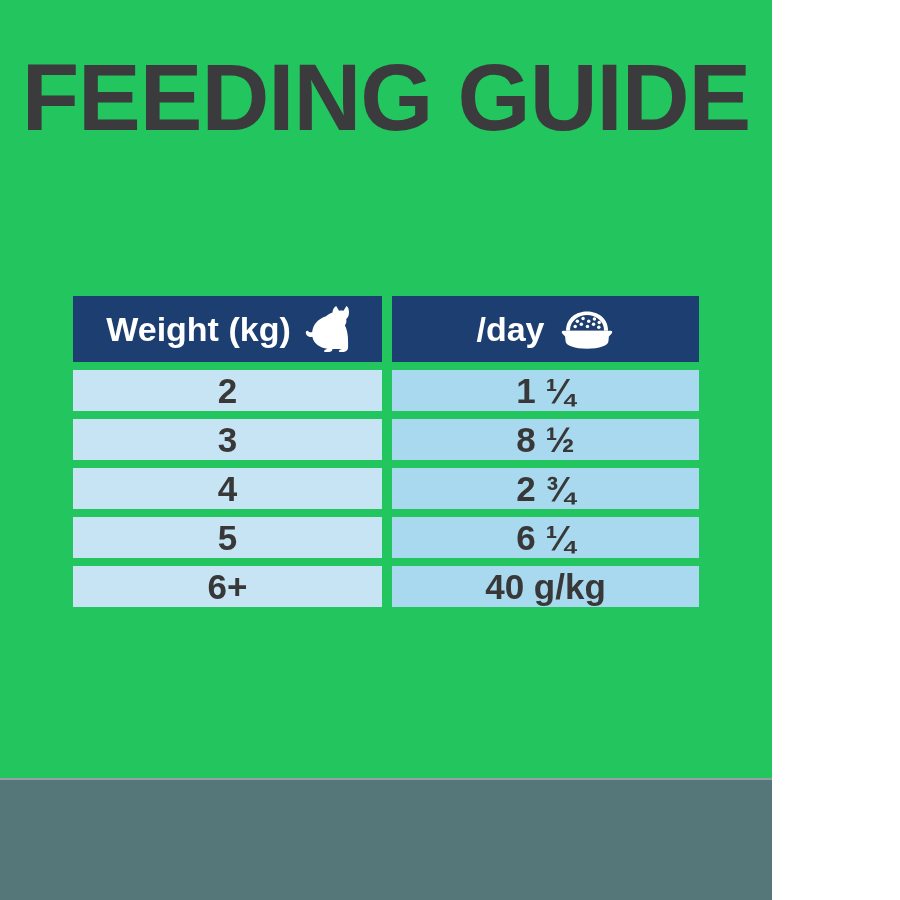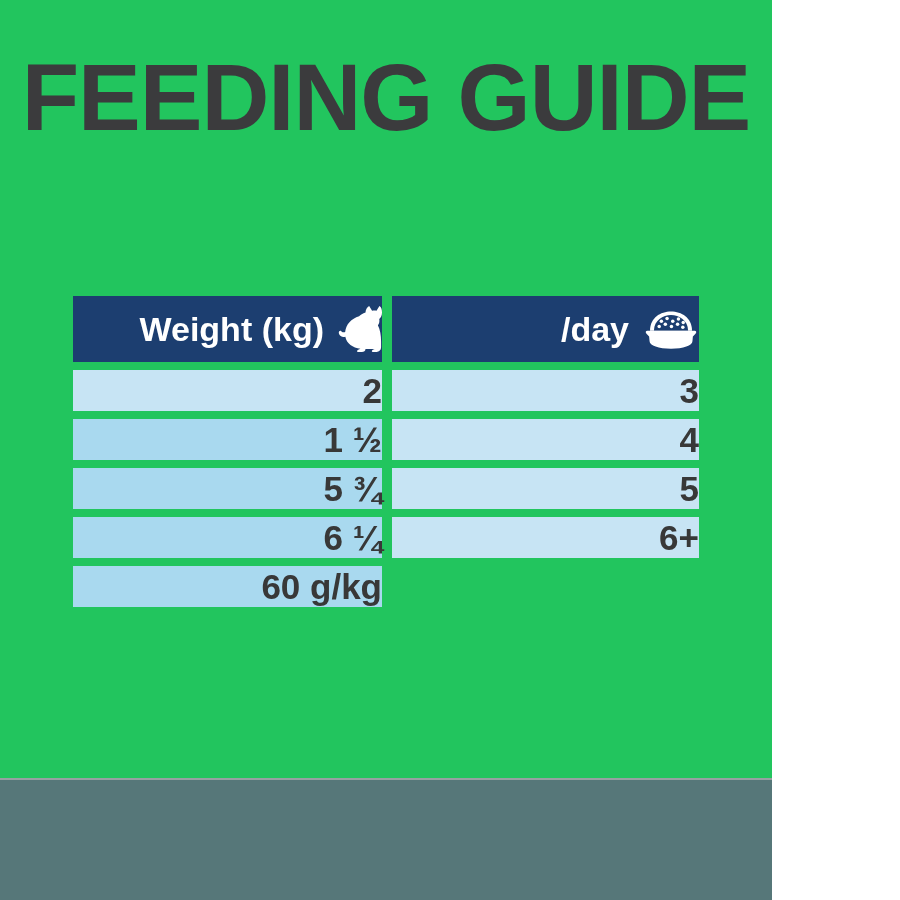--- a/index.html
+++ b/index.html
@@ -38,7 +38,7 @@
   .cell {
     display: flex;
     align-items: center;
-    justify-content: flex-end;
+    justify-content: center;
   }
   .header-cell {
     height: 66px;

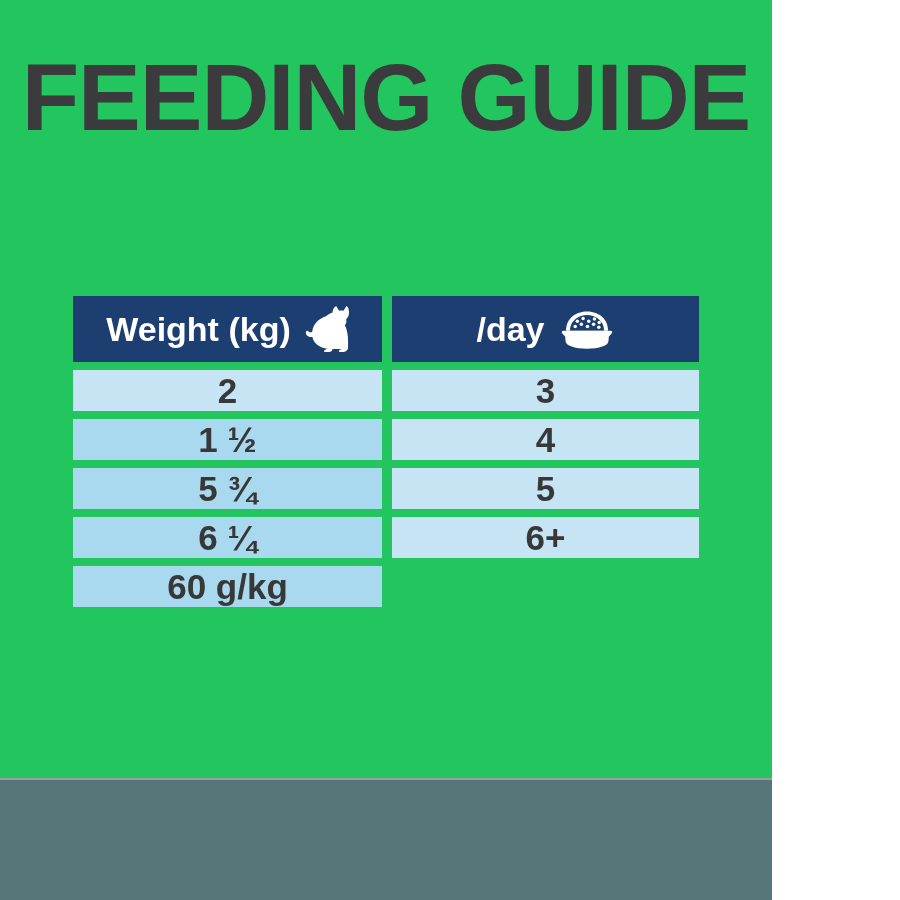--- a/index.html
+++ b/index.html
@@ -109,6 +109,7 @@
     </div>
 
     <div class="cell data-cell col-weight">2</div>
+    <div class="cell data-cell col-cans">1 ¼</div>
 
     <div class="cell data-cell col-weight">3</div>
     <div class="cell data-cell col-cans">1 ½</div>

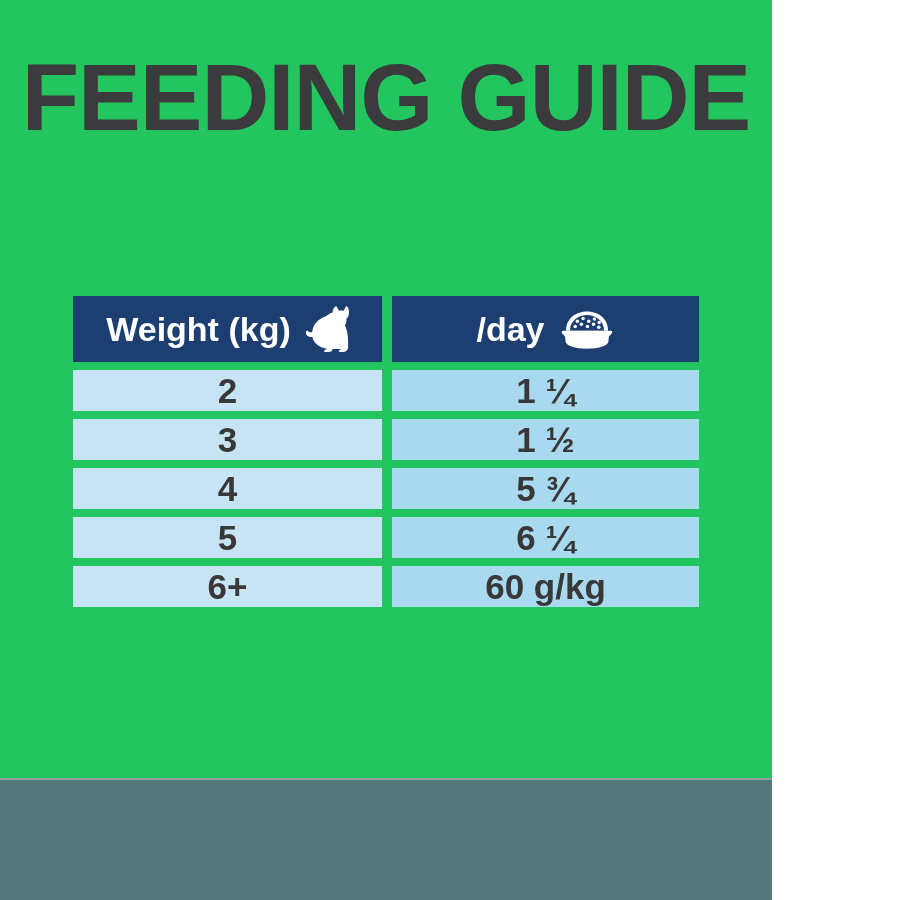--- a/index.html
+++ b/index.html
@@ -112,7 +112,7 @@
     <div class="cell data-cell col-cans">1 ¼</div>
 
     <div class="cell data-cell col-weight">3</div>
-    <div class="cell data-cell col-cans">1 ½</div>
+    <div class="cell data-cell col-cans">8 ½</div>
 
     <div class="cell data-cell col-weight">4</div>
     <div class="cell data-cell col-cans">5 ¾</div>

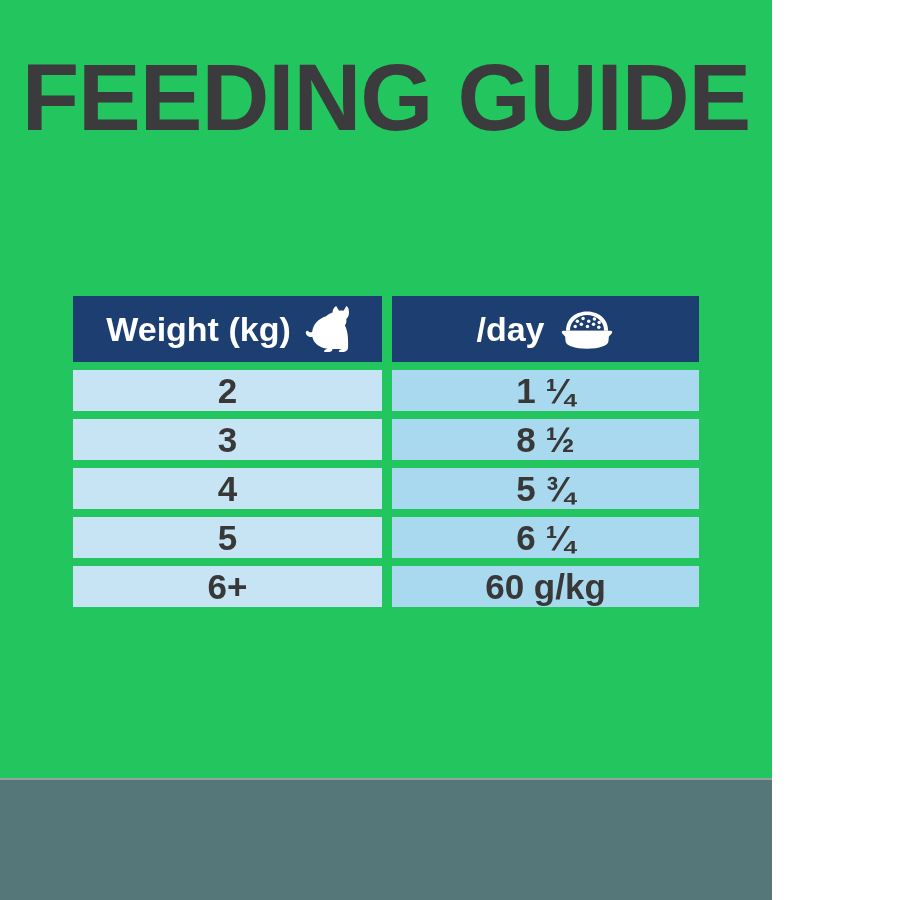--- a/index.html
+++ b/index.html
@@ -115,7 +115,7 @@
     <div class="cell data-cell col-cans">8 ½</div>
 
     <div class="cell data-cell col-weight">4</div>
-    <div class="cell data-cell col-cans">5 ¾</div>
+    <div class="cell data-cell col-cans">2 ¾</div>
 
     <div class="cell data-cell col-weight">5</div>
     <div class="cell data-cell col-cans">6 ¼</div>

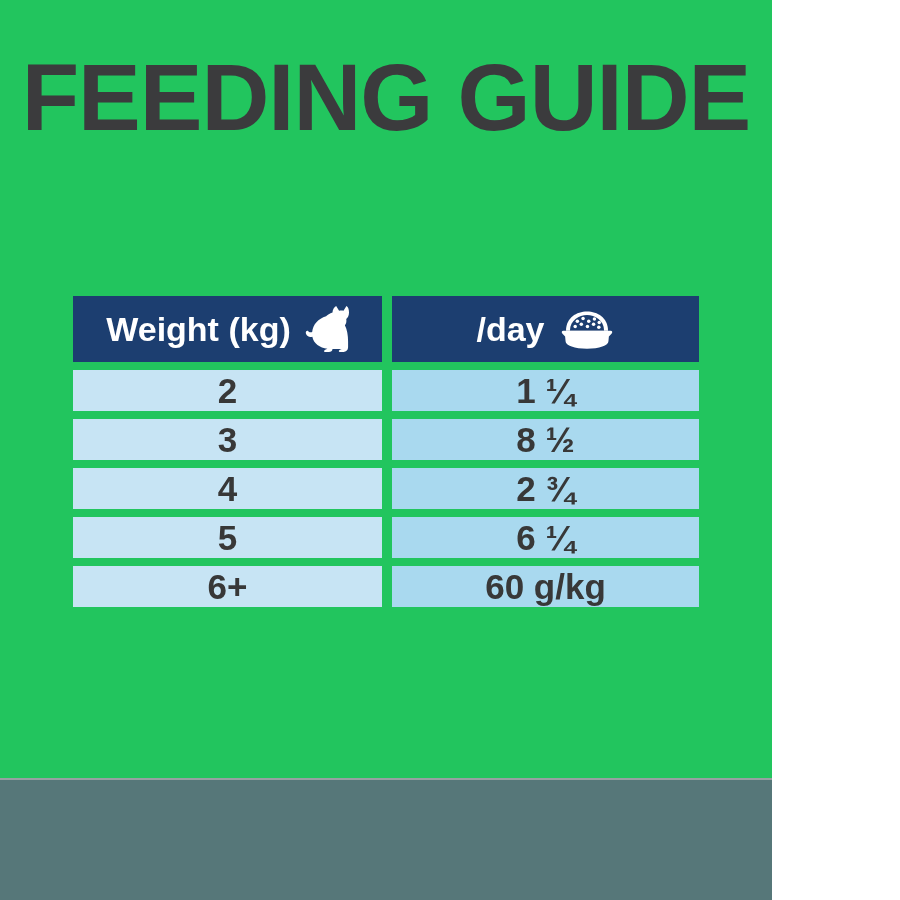--- a/index.html
+++ b/index.html
@@ -121,7 +121,7 @@
     <div class="cell data-cell col-cans">6 ¼</div>
 
     <div class="cell data-cell col-weight">6+</div>
-    <div class="cell data-cell col-cans">60 g/kg</div>
+    <div class="cell data-cell col-cans">40 g/kg</div>
 
   </div>
 

